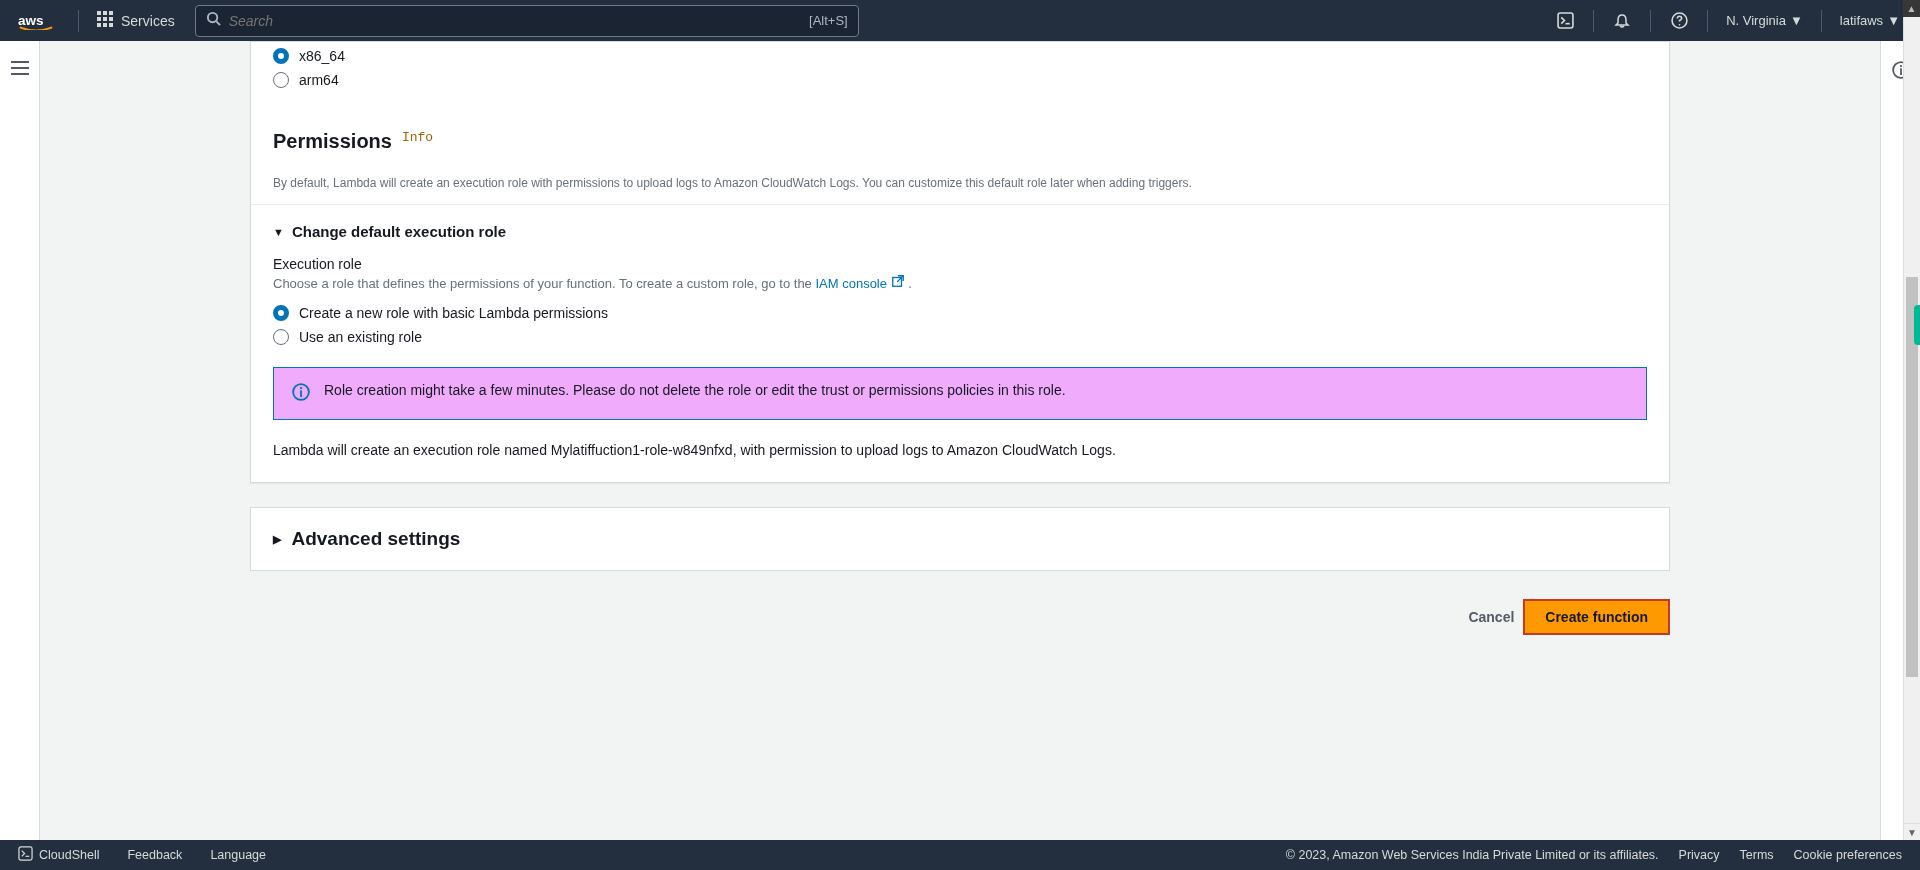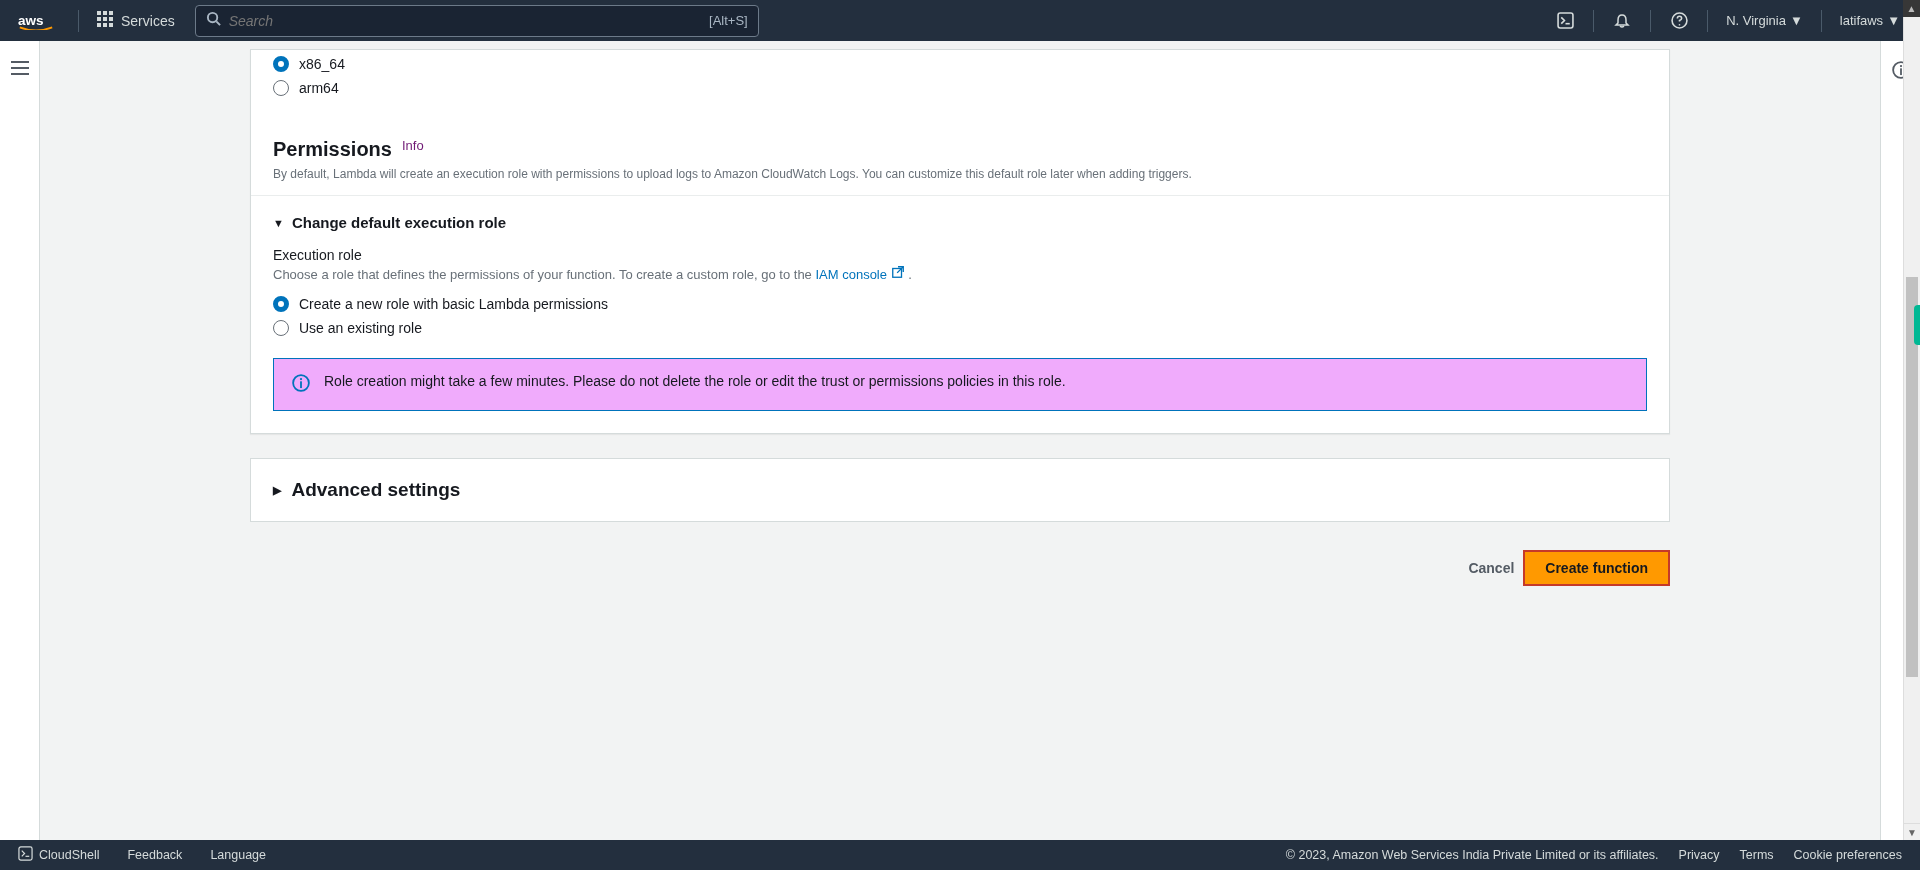--- a/index.html
+++ b/index.html
@@ -12,7 +12,7 @@
 .nav-divider { width:1px; height:22px; background:#4a5a6a; margin:0 10px; }
 .services-btn { display:flex; align-items:center; gap:8px; color:#d5dbdb; font-size:14px; cursor:pointer; padding:0 8px; }
 .grid-icon { display:inline-block; }
-.search-box { margin-left:12px; flex-shrink:0; width:564px; height:32px; background:#1a2433; border:1px solid #6c7a89; border-radius:4px; display:flex; align-items:center; padding:0 10px; color:#8a97a5; }
+.search-box { margin-left:12px; flex-shrink:0; width:664px; height:32px; background:#1a2433; border:1px solid #6c7a89; border-radius:4px; display:flex; align-items:center; padding:0 10px; color:#8a97a5; }
 .search-box input { flex:1; background:transparent; border:none; outline:none; color:#d5dbdb; font-size:14px; font-style:italic; margin-left:8px; }
 .search-hint { font-size:13px; color:#aab7c4; }
 .nav-spacer { flex:1; }

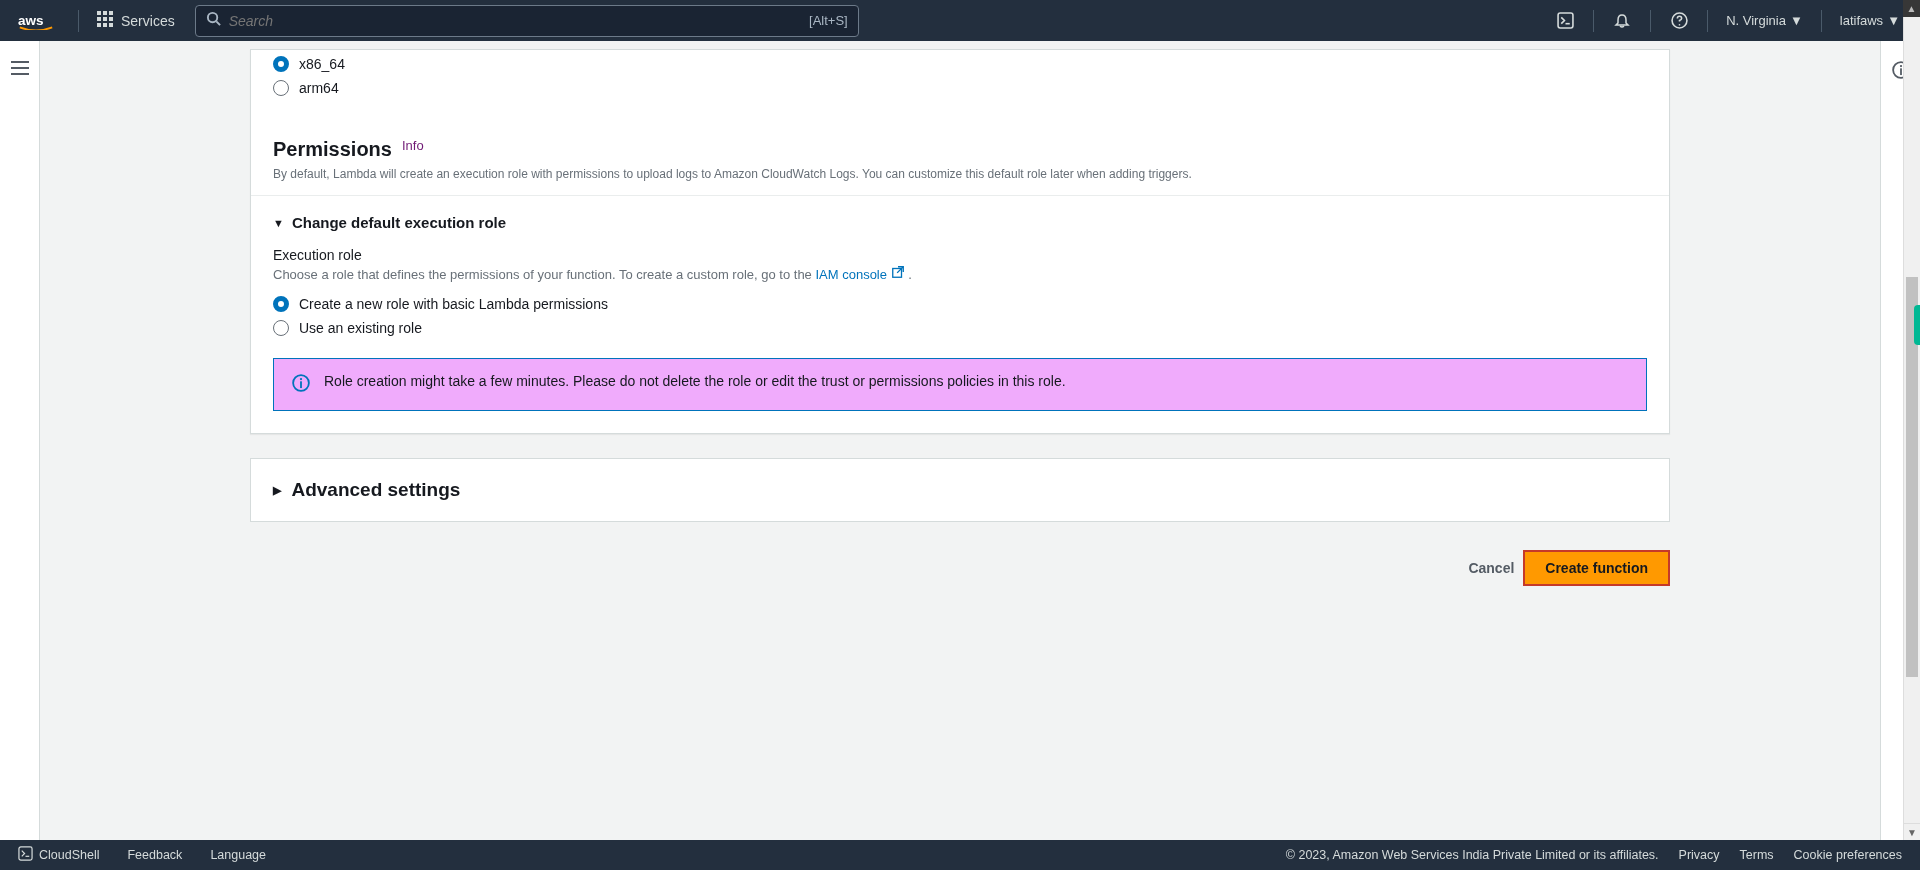--- a/index.html
+++ b/index.html
@@ -29,7 +29,7 @@
 .main-area { flex:1; background:#f2f3f3; overflow:hidden; position:relative; }
 .right-rail { width:40px; background:#fff; border-left:1px solid #d5dbdb; display:flex; align-items:flex-start; justify-content:center; padding-top:20px; }
 
-.content-wrap { width:1420px; margin:0 auto; padding:8px 0 20px 0; }
+.content-wrap { width:1420px; margin:0 auto; padding:0 0 20px 0; }
 
 .panel { background:#fff; border:1px solid #d5dbdb; border-radius:0; margin-bottom:24px; box-shadow: 0 1px 1px rgba(0,0,0,0.05); }
 .panel-inner { padding:0 22px; }

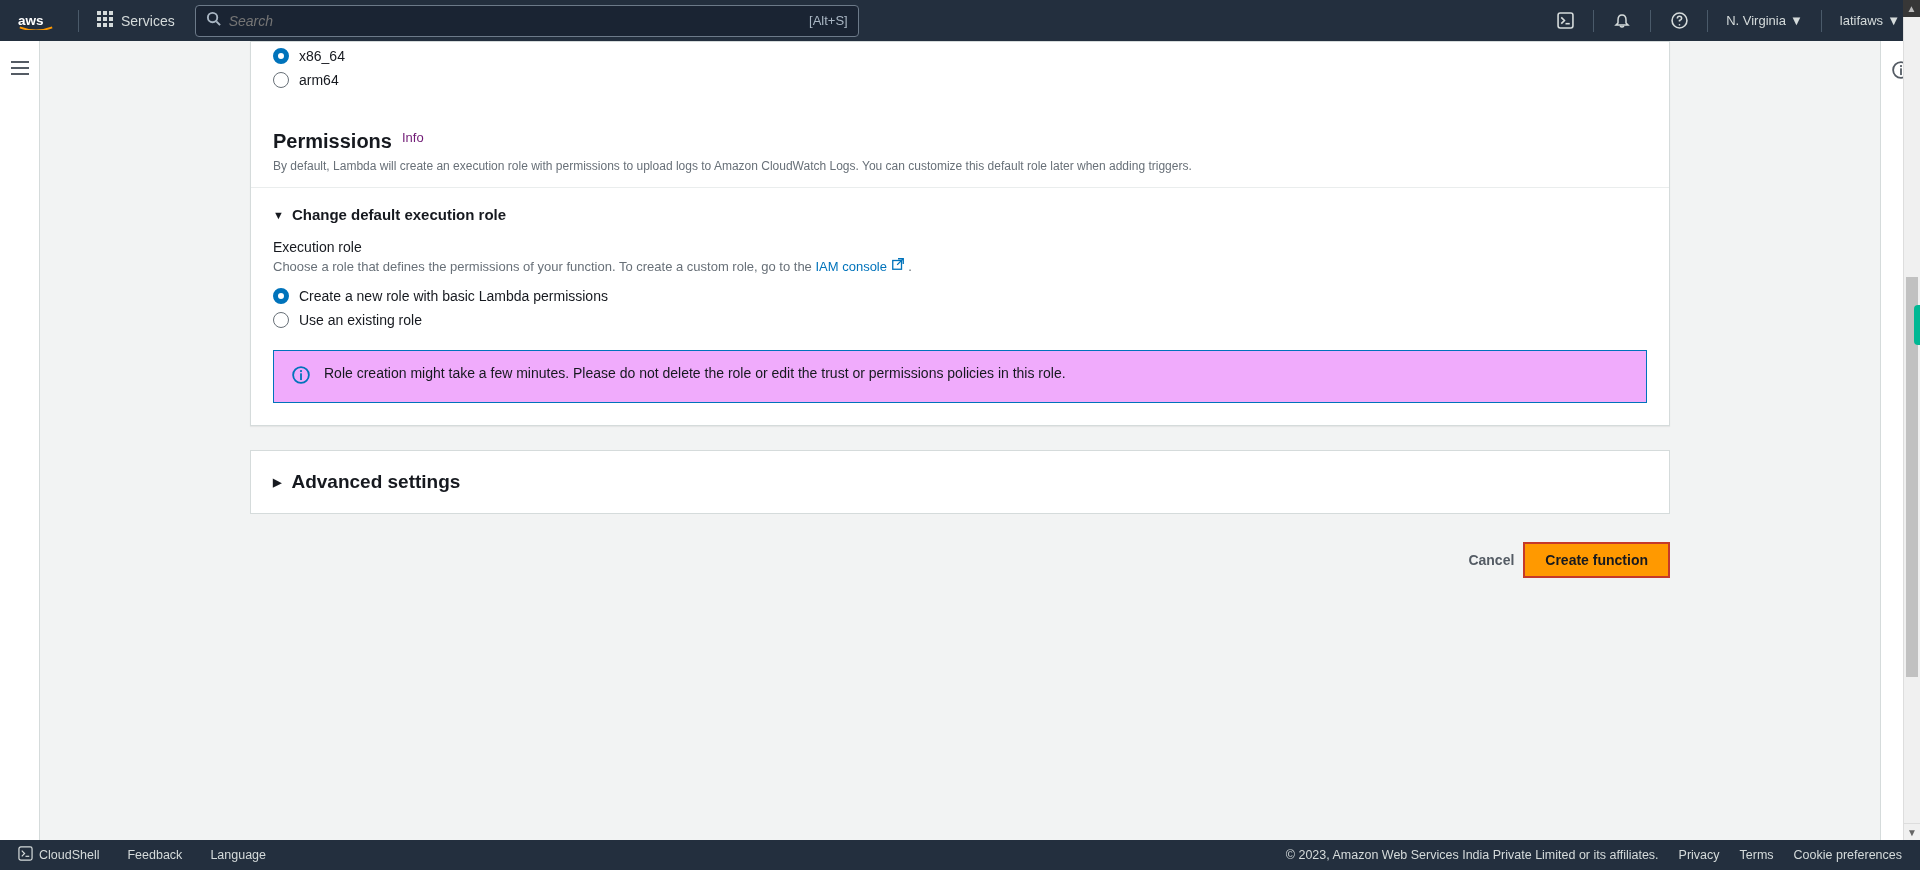--- a/index.html
+++ b/index.html
@@ -38,7 +38,7 @@
 .radio-outer { width:16px; height:16px; border:1px solid #687078; border-radius:50%; display:flex; align-items:center; justify-content:center; cursor:pointer; flex-shrink:0; }
 .radio-outer.selected { border:5px solid #0073bb; }
 .section-heading { font-size:20px; font-weight:700; color:#16191f; display:flex; align-items:flex-start; gap:10px; margin-top:28px; }
-.info-link { color:#701a75; font-size:13px; font-weight:normal; cursor:pointer; }
+.info-link { color:#a16207; font-size:13px; font-weight:normal; cursor:pointer;font-family:Liberation Mono, monospace; }
 .section-desc { font-size:12px; color:#687078; margin-top:6px; margin-bottom:14px; }
 
 hr.sep { border:none; border-top:1px solid #eaeded; margin:0 -22px 18px -22px; }

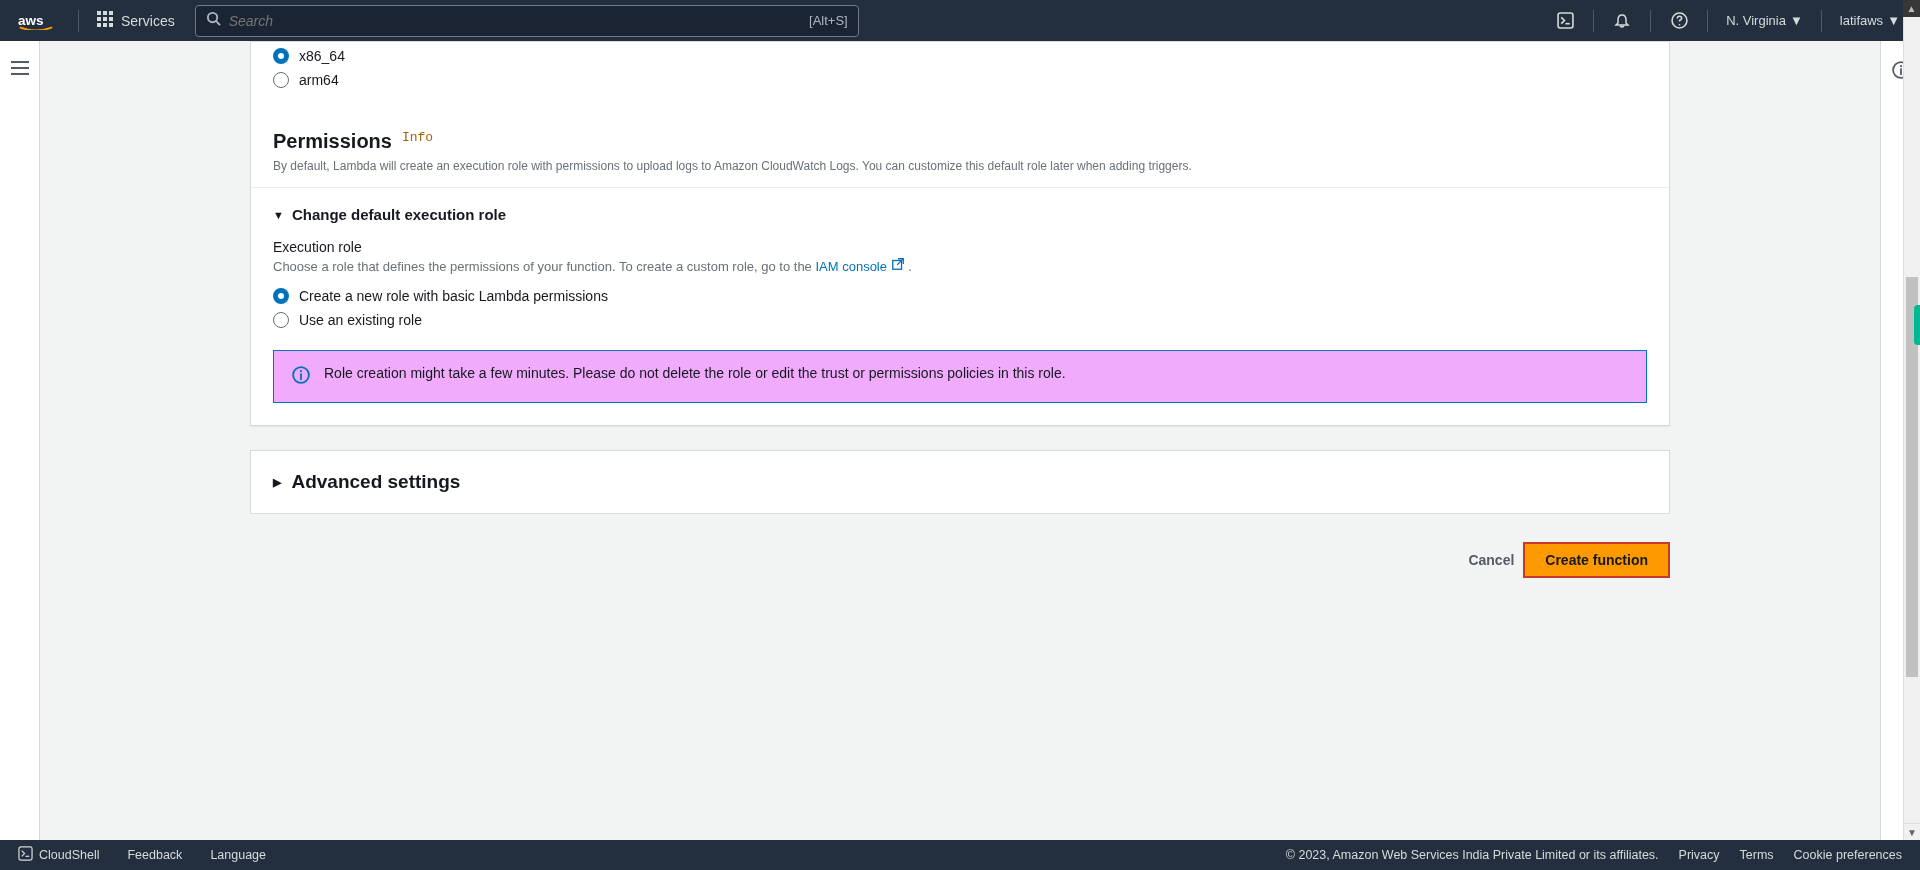--- a/index.html
+++ b/index.html
@@ -39,7 +39,7 @@
 .radio-outer.selected { border:5px solid #0073bb; }
 .section-heading { font-size:20px; font-weight:700; color:#16191f; display:flex; align-items:flex-start; gap:10px; margin-top:28px; }
 .info-link { color:#a16207; font-size:13px; font-weight:normal; cursor:pointer;font-family:Liberation Mono, monospace; }
-.section-desc { font-size:12px; color:#687078; margin-top:6px; margin-bottom:14px; }
+.section-desc { font-size:12px; color:#687078; margin-top:23px; margin-bottom:14px; }
 
 hr.sep { border:none; border-top:1px solid #eaeded; margin:0 -22px 18px -22px; }
 

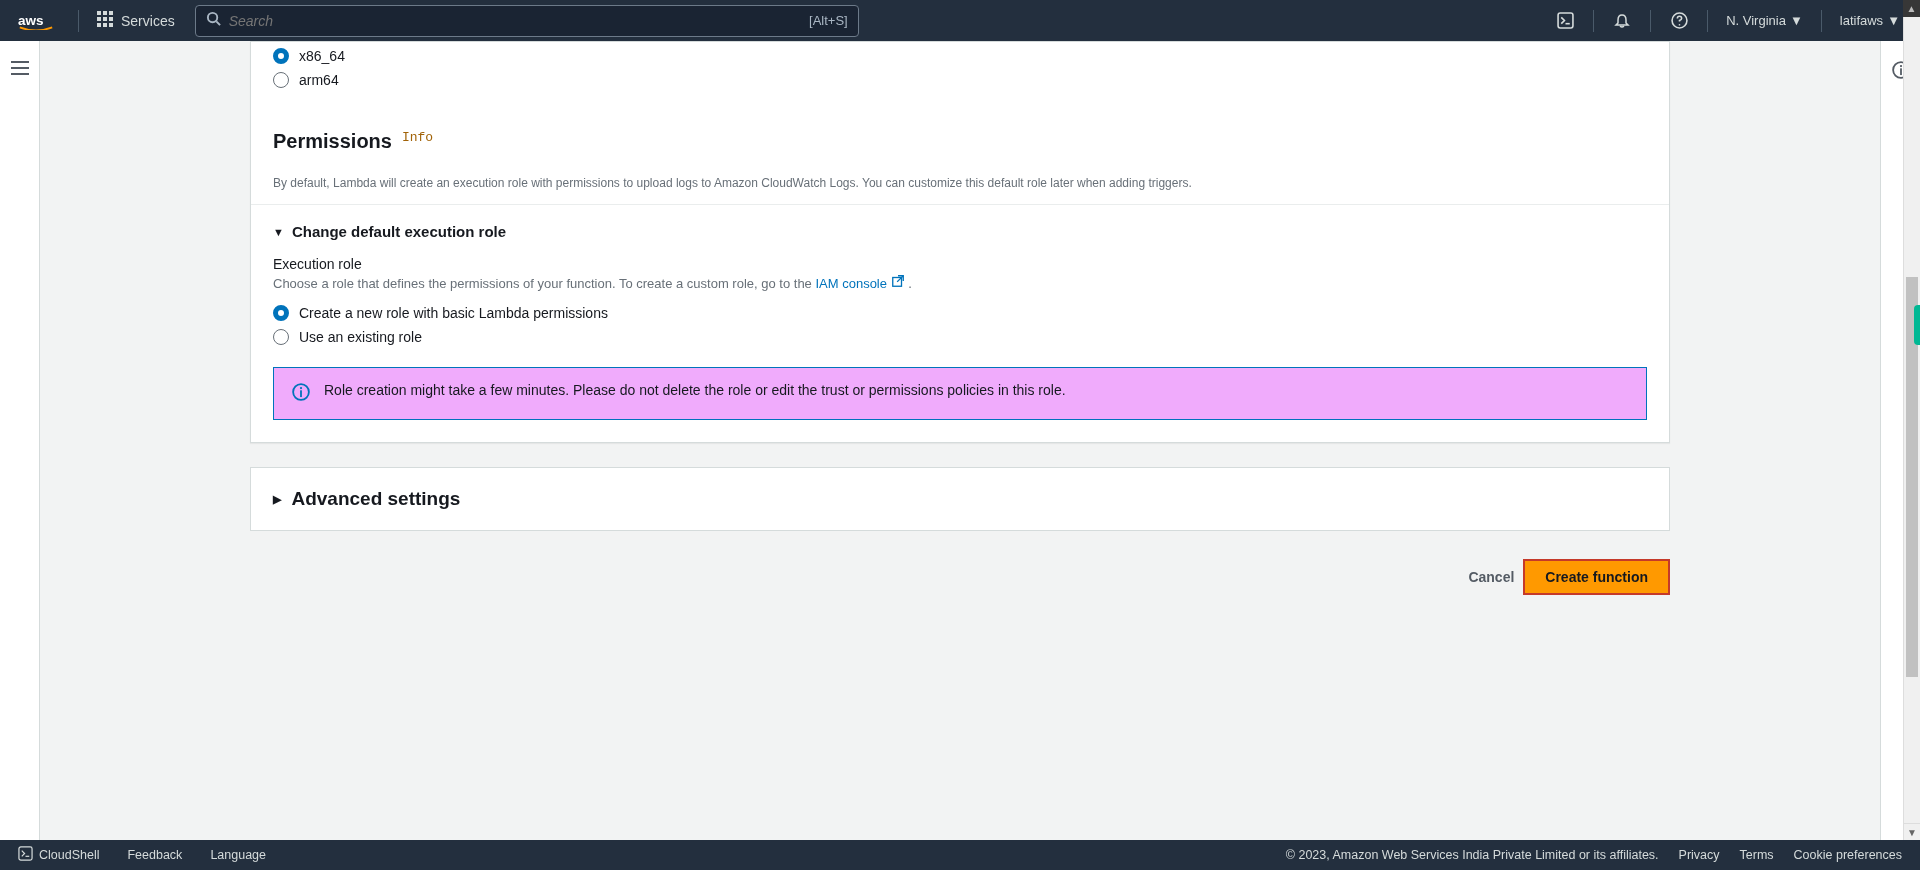--- a/index.html
+++ b/index.html
@@ -222,6 +222,7 @@
             <div class="alert-text">Role creation might take a few minutes. Please do not delete the role or edit the trust or permissions policies in this role.</div>
           </div>
 
+          <div class="role-summary">Lambda will create an execution role named Mylatiffuction1-role-w849nfxd, with permission to upload logs to Amazon CloudWatch Logs.</div>
         </div>
       </div>
 

